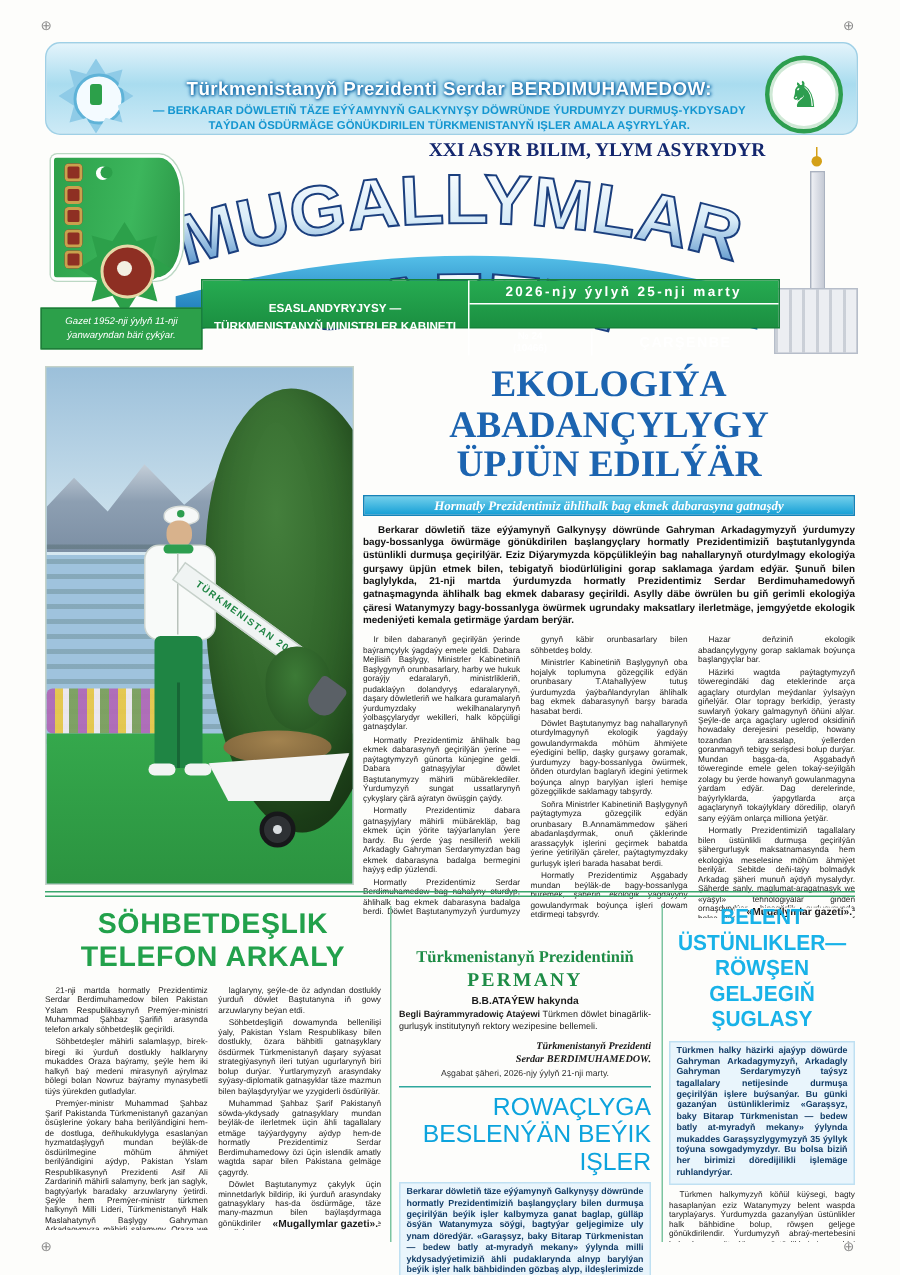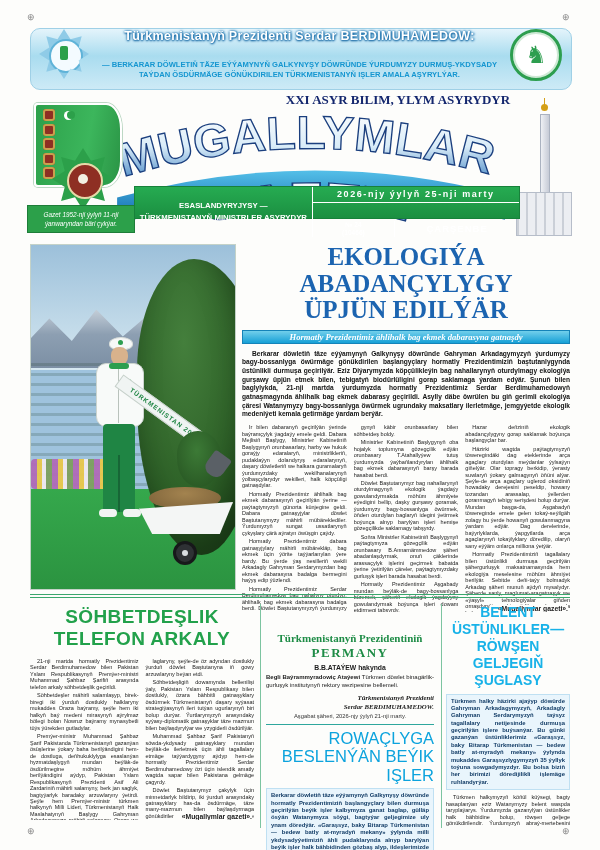--- a/index.html
+++ b/index.html
@@ -10,7 +10,7 @@
   
   .banner{position:absolute;left:30px;top:28px;width:540px;height:60px;border-radius:10px;
           background:linear-gradient(180deg,#e4f4fb 0%,#a9dcef 45%,#cdeaf6 100%);
-          border:1px solid #9fd0e6;display:flex;align-items:flex-start;}
+          border:1px solid #9fd0e6;display:flex;align-items:flex-end;}
   .banner-star{width:50px;height:50px;margin-left:8px;flex:0 0 auto;position:relative;
           background:#8fcbe7;
           clip-path:polygon(50% 0%,62.94% 20.61%,85.36% 14.64%,79.39% 37.06%,100% 50%,79.39% 62.94%,85.36% 85.36%,62.94% 79.39%,50% 100%,37.06% 79.39%,14.64% 85.36%,20.61% 62.94%,0% 50%,20.61% 37.06%,14.64% 14.64%,37.06% 20.61%);}

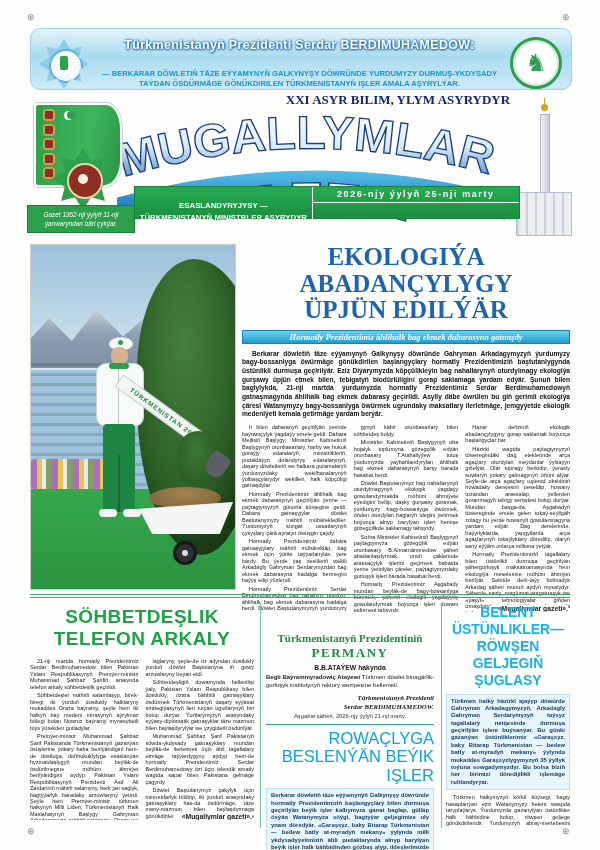--- a/index.html
+++ b/index.html
@@ -20,7 +20,7 @@
   .banner-center{flex:1;text-align:center;line-height:1.2;padding:0 4px;}
   .banner-title{font-size:12.5px;font-weight:bold;color:#ffffff;
           text-shadow:0 1px 2px #1565a0,0 0 3px #1d77b4,1px 0 2px #1d77b4;letter-spacing:.3px;}
-  .banner-quote{font-size:7.6px;font-weight:bold;color:#1596d0;line-height:1.3;margin-top:16px;}
+  .banner-quote{font-size:7.6px;font-weight:bold;color:#1596d0;line-height:1.3;margin-top:2px;}
   .banner-logo{width:46px;height:46px;margin-right:9px;flex:0 0 auto;border-radius:50%;background:#ffffff;
           border:3px solid #2d9e4f;box-shadow:inset 0 0 0 2px #cfe9d6;
           display:flex;align-items:center;justify-content:center;font-size:24px;color:#2d9e4f;}

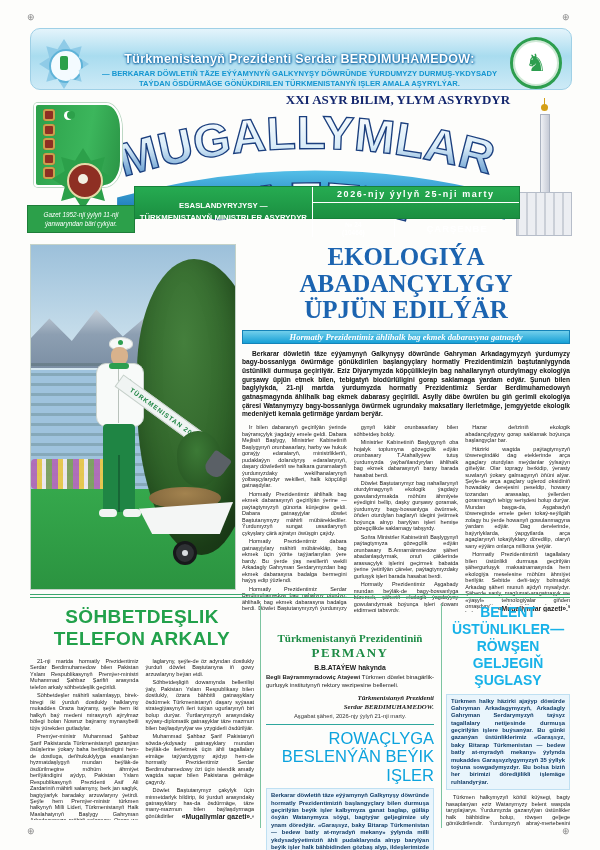--- a/index.html
+++ b/index.html
@@ -233,7 +233,7 @@
   <div class="infobar">
     <div class="founder">
       <div>ESASLANDYRYJYSY —</div>
-      <div>TÜRKMENISTANYŇ MINISTRLER ASYRYDYR</div>
+      <div>TÜRKMENISTANYŇ MINISTRLER KABINETI</div>
     </div>
     <div class="right">
       <div class="date">2026-njy ýylyň 25-nji marty</div>

